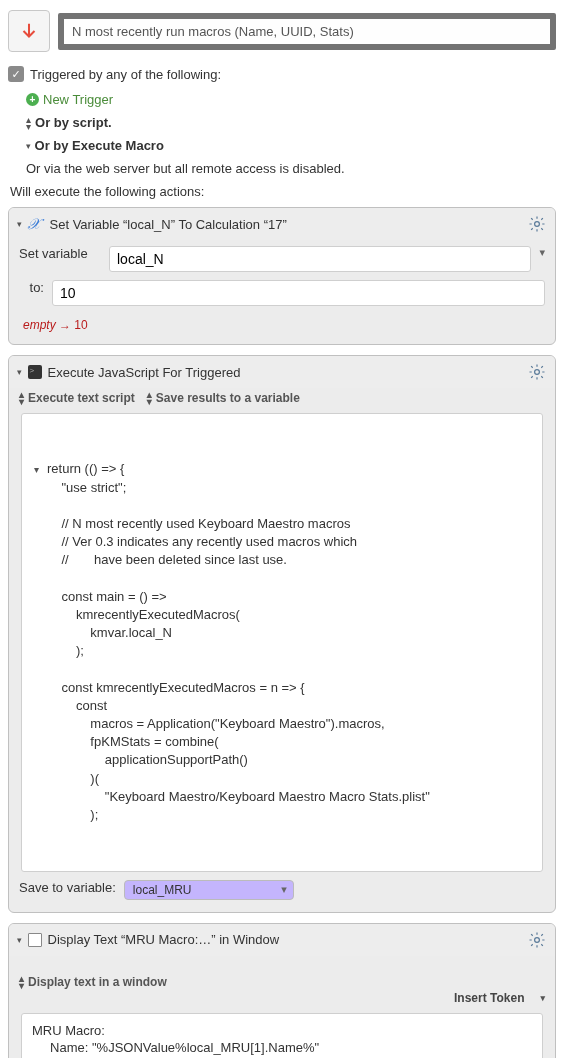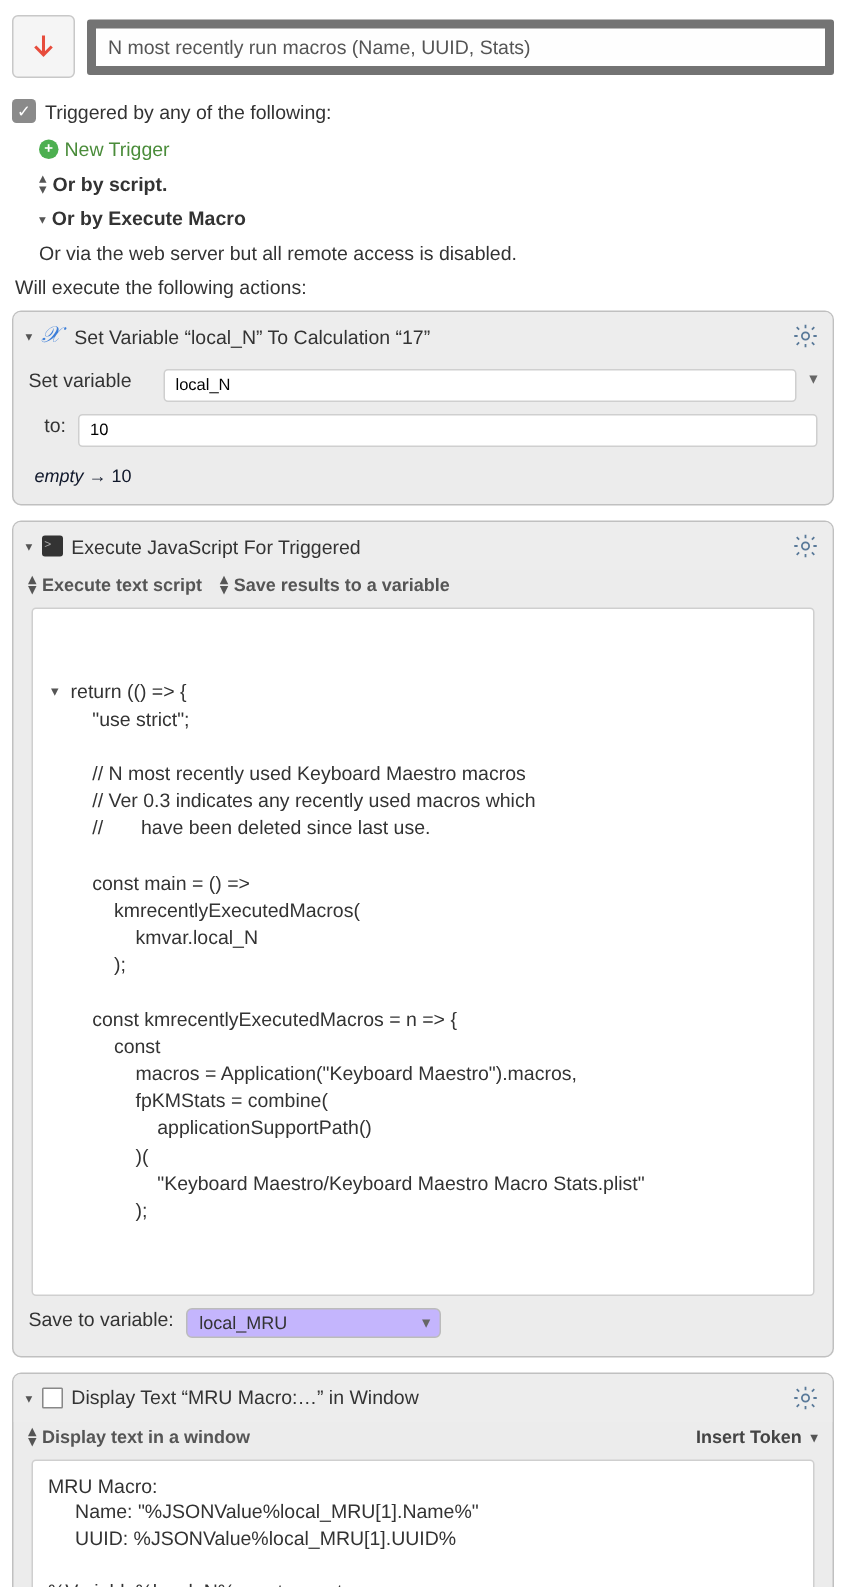--- a/index.html
+++ b/index.html
@@ -21,7 +21,7 @@
 .action-body { padding: 6px 10px 10px 10px; }
 .field-row { display: flex; gap: 8px; margin-bottom: 8px; }
 .field-label { font-size: 13px; min-width: 82px; text-align: left; }
-.text-input { border: 1px solid #cfcfcf; border-radius: 3px; padding: 4px 7px; font-size: 11px; background: #fff; }
+.text-input { border: 1px solid #cfcfcf; border-radius: 3px; padding: 4px 7px; font-size: 14px; background: #fff; }
 .text-input.wide { flex: 1; }
 .result-hint { font-size: 12px; color: #0f172a; padding: 4px 2px 2px 4px; }
 .result-hint .em { font-style: italic; }

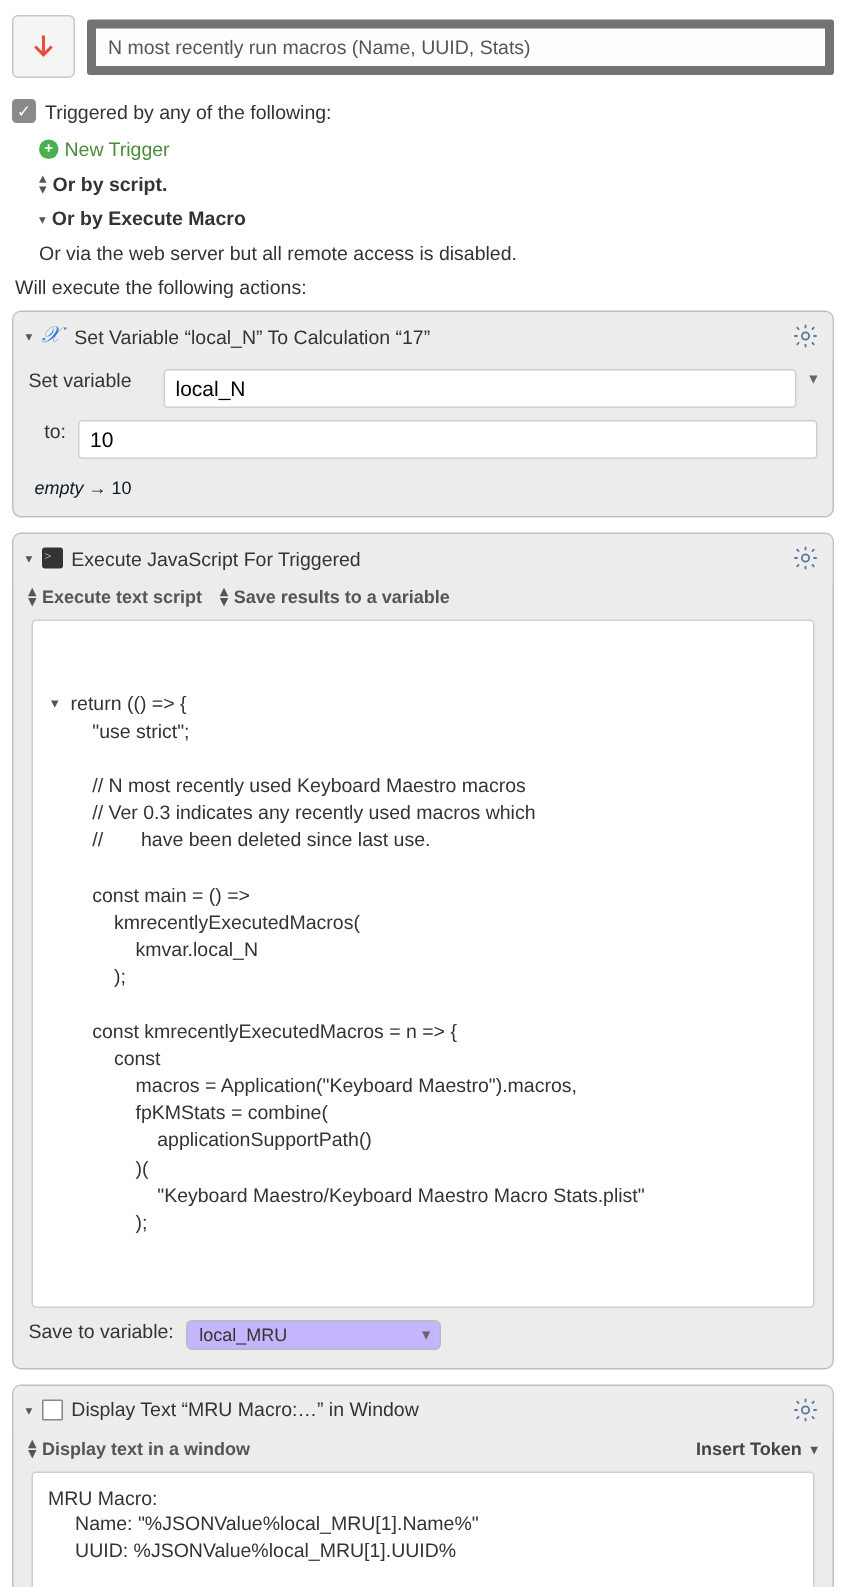--- a/index.html
+++ b/index.html
@@ -23,7 +23,7 @@
 .field-label { font-size: 13px; min-width: 82px; text-align: left; }
 .text-input { border: 1px solid #cfcfcf; border-radius: 3px; padding: 4px 7px; font-size: 14px; background: #fff; }
 .text-input.wide { flex: 1; }
-.result-hint { font-size: 12px; color: #0f172a; padding: 4px 2px 2px 4px; }
+.result-hint { font-size: 12px; color: #b91c1c; padding: 4px 2px 2px 4px; }
 .result-hint .em { font-style: italic; }
 .options-row { padding: 3px 10px 6px 10px; display: flex; gap: 12px; font-size: 12px; font-weight: 600; color: #555; }
 .options-row .opt { display: inline-flex; align-items: center; gap: 4px; cursor: pointer; }

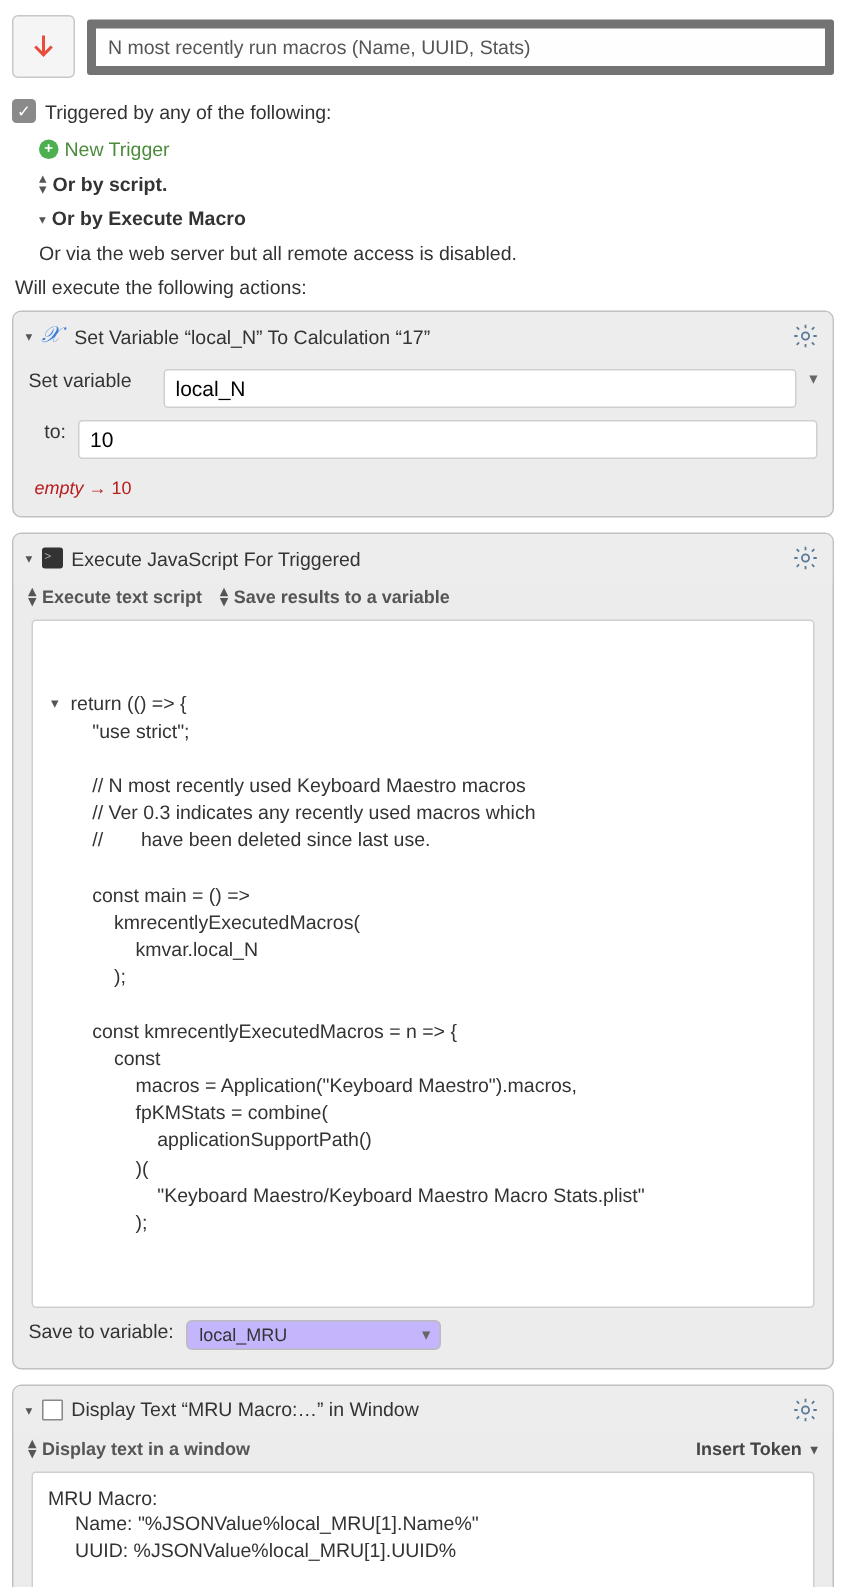--- a/index.html
+++ b/index.html
@@ -32,7 +32,7 @@
 .code-chevron { font-size: 10px; color: #555; padding-top: 3px; }
 .select-box { display: inline-flex; align-items: center; border: 1px solid #bbb; border-radius: 4px; background: #c4b5fd; padding: 2px 6px 2px 8px; font-size: 12px; gap: 8px; min-width: 170px; justify-content: space-between; }
 .display-text-area { background: #fff; border: 1px solid #cfcfcf; border-radius: 3px; margin: 2px 2px 4px 2px; padding: 8px 10px; font-size: 13px; line-height: 1.35; white-space: pre-wrap; }
-.insert-token { font-size: 12px; font-weight: 600; color: #444; display: inline-flex; align-items: center; gap: 6px; cursor: pointer; }
+.insert-token { font-size: 12px; font-weight: 600; color: #444; display: inline-flex; align-items: center; gap: 16px; cursor: pointer; margin-top: 32px; }
 .options-row.split { justify-content: space-between; }
 .doc-icon-mini { width: 14px; height: 14px; border: 1px solid #888; border-radius: 1px; background: linear-gradient(#fff,#fff); display: inline-block; position: relative; }
 .term-icon { width: 14px; height: 14px; background: #333; border-radius: 2px; display: inline-block; position: relative; }

